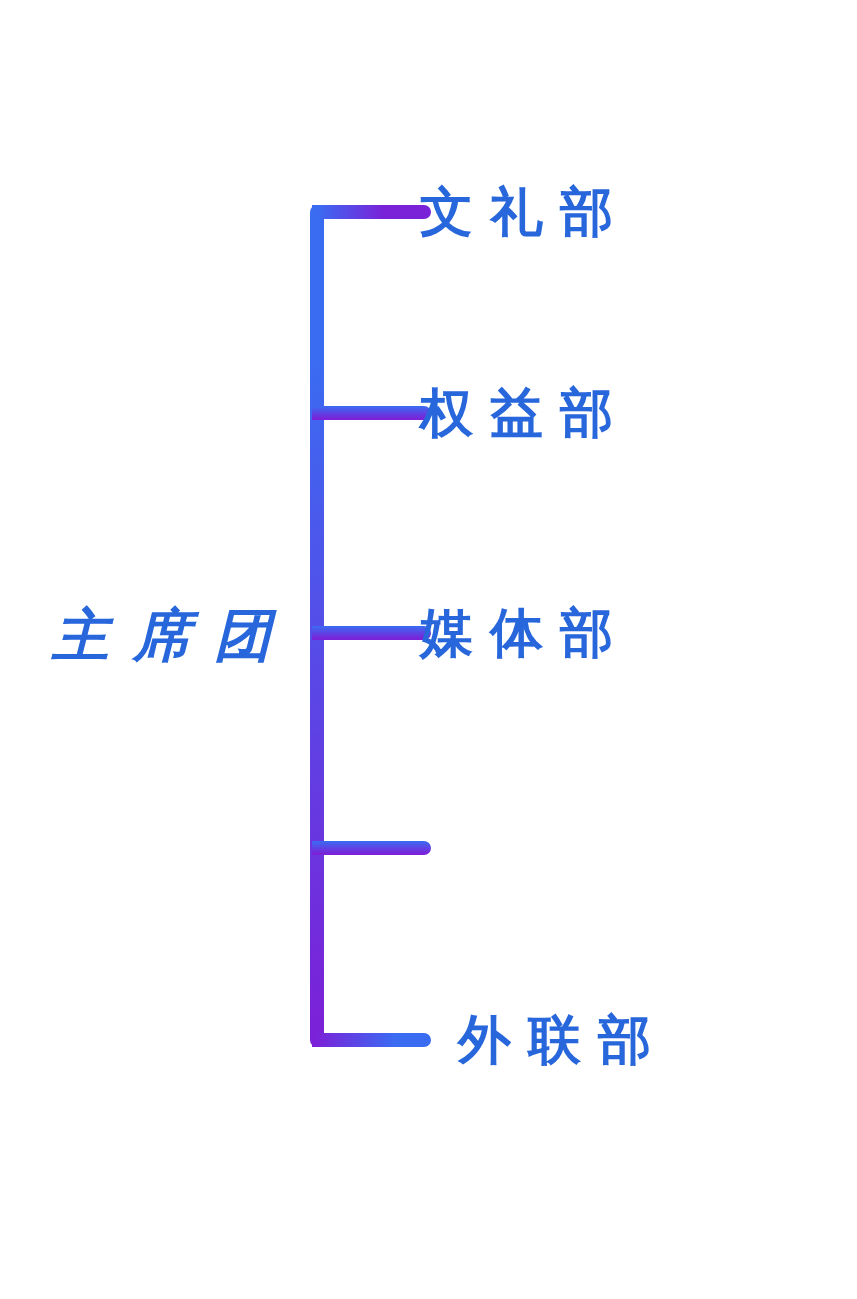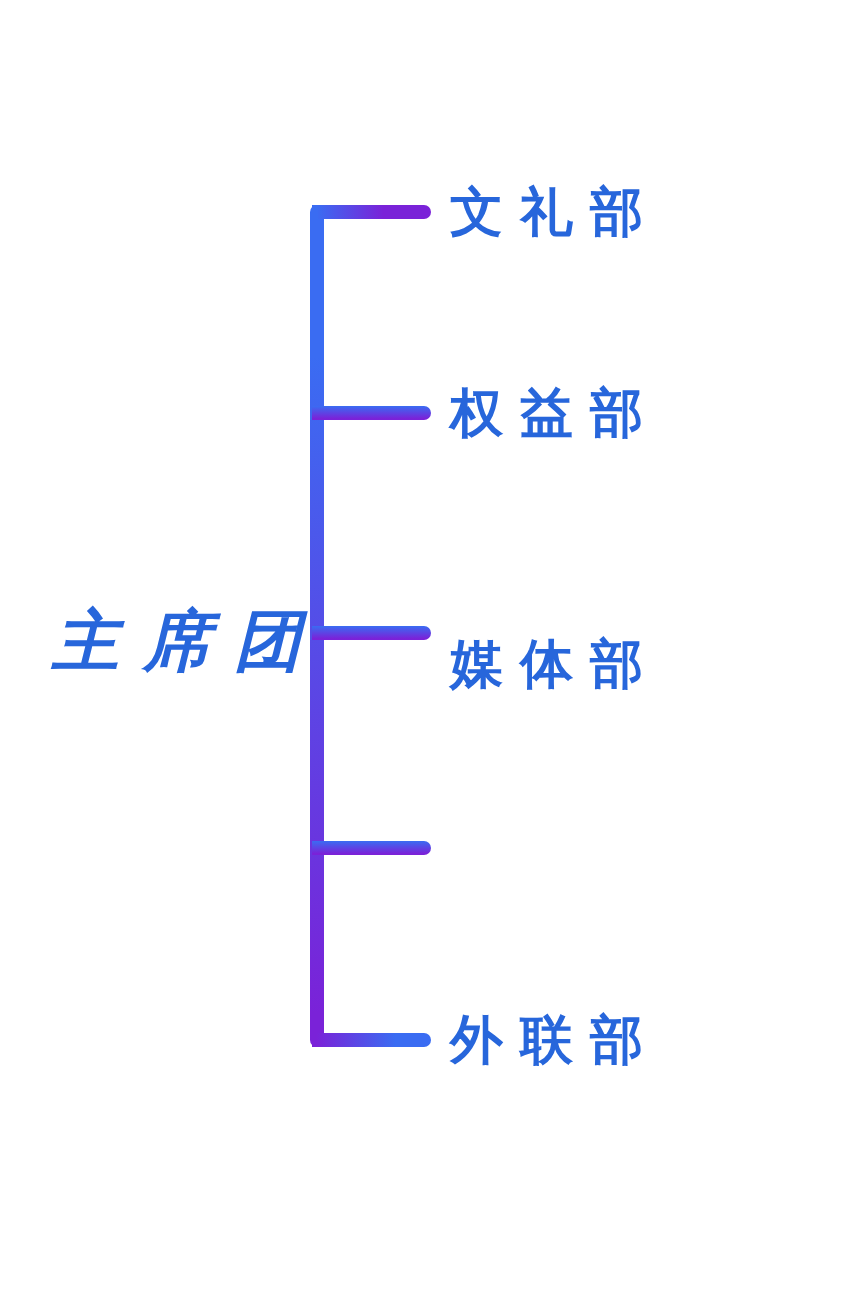--- a/index.html
+++ b/index.html
@@ -58,7 +58,7 @@
   
   .dept-label {
     position: absolute;
-    left: 450px;
+    left: 420px;
     font-size: 53px;
     line-height: 1.0;
     font-weight: 900;

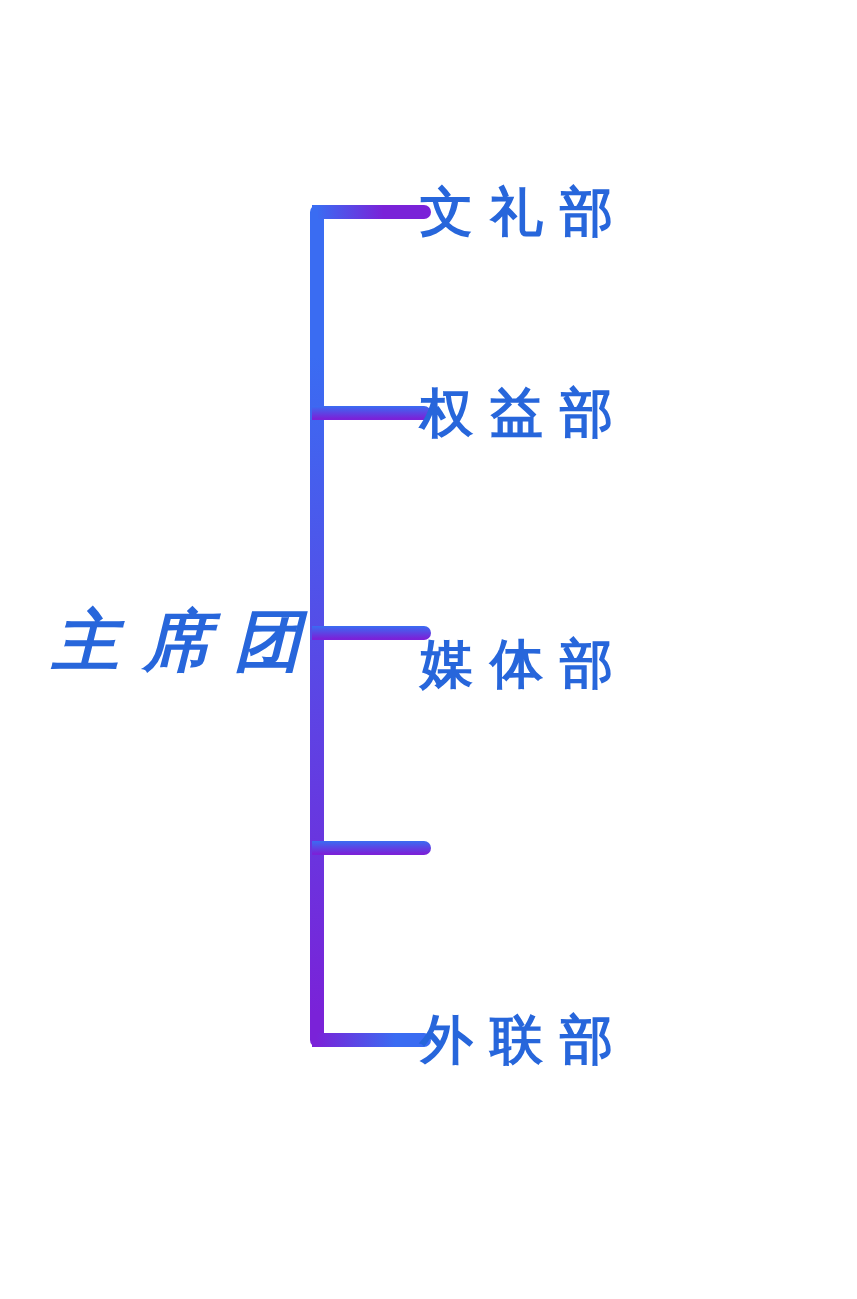--- a/index.html
+++ b/index.html
@@ -21,7 +21,7 @@
     position: absolute;
     left: 52px;
     top: 606px;
-    font-size: 67px;
+    font-size: 57px;
     line-height: 1.05;
     font-weight: 900;
     font-style: italic;

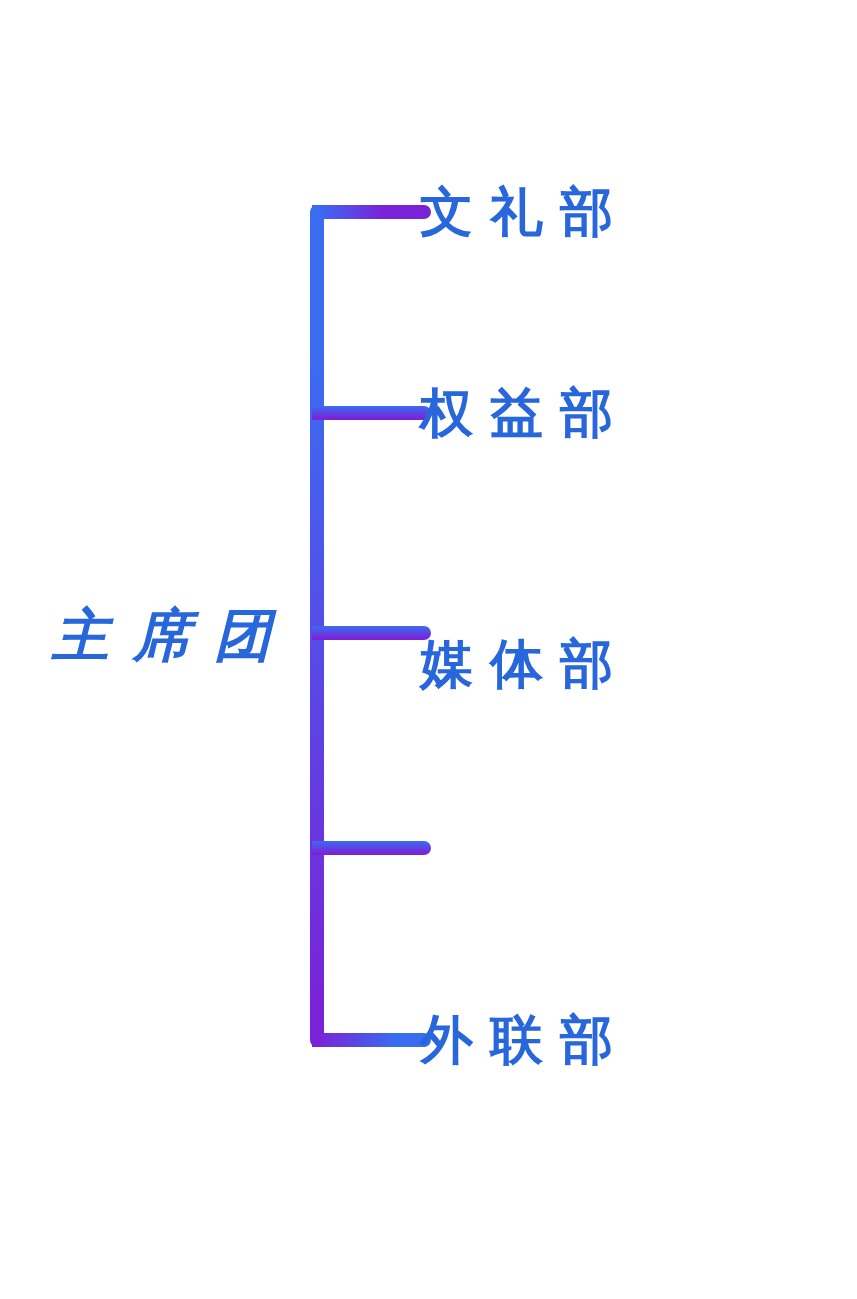--- a/index.html
+++ b/index.html
@@ -68,7 +68,7 @@
   }
   .dept-label.d1 { top: 185px; }
   .dept-label.d2 { top: 387px; font-family: Liberation Serif, serif; }
-  .dept-label.d3 { top: 606px; margin-top: 31px; }
+  .dept-label.d3 { top: 606px; }
   .dept-label.d4 { top: 821px; }
   .dept-label.d5 { top: 1013px; }
 </style>

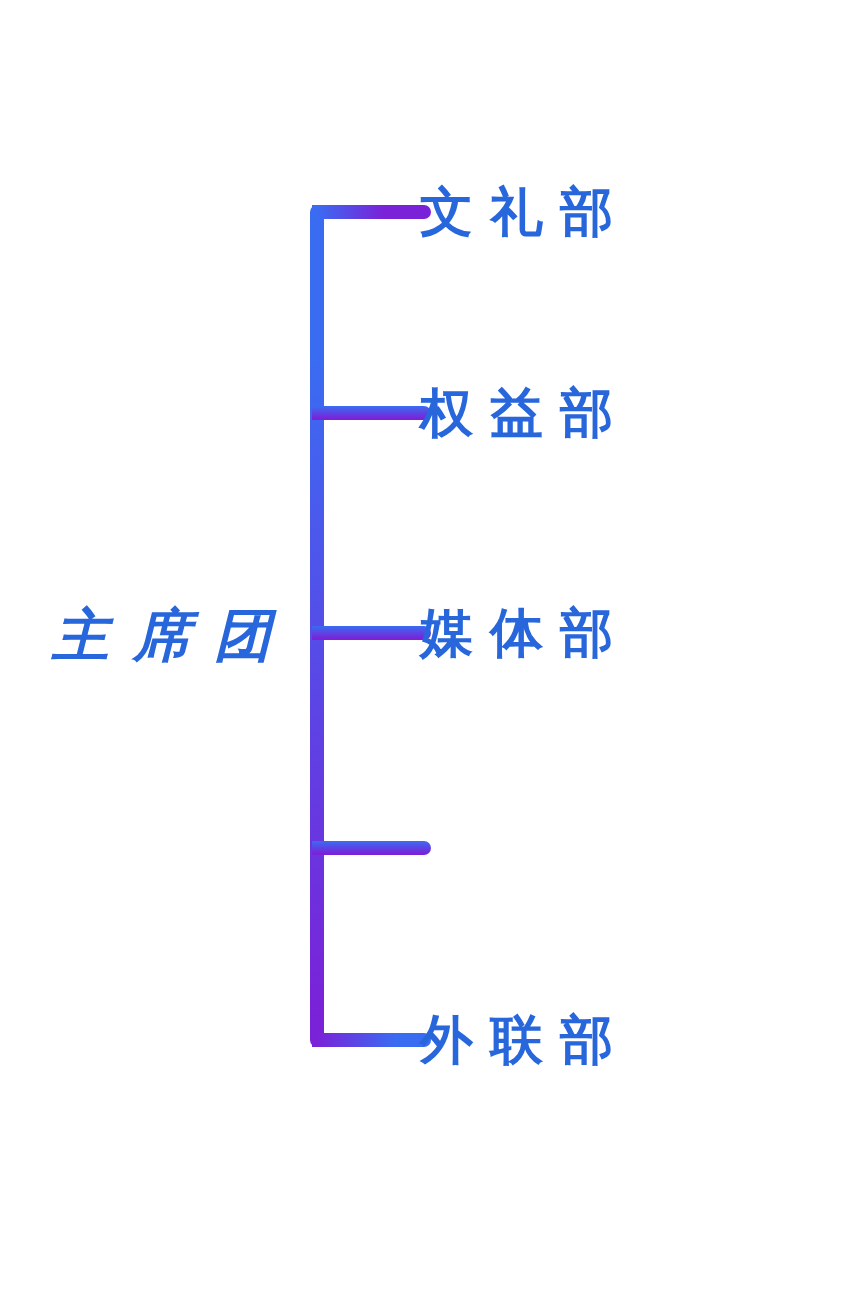--- a/index.html
+++ b/index.html
@@ -70,7 +70,7 @@
   .dept-label.d2 { top: 387px; font-family: Liberation Serif, serif; }
   .dept-label.d3 { top: 606px; }
   .dept-label.d4 { top: 821px; }
-  .dept-label.d5 { top: 1013px; }
+  .dept-label.d5 { top: 1013px; margin-left: 38px; }
 </style>
 </head>
 <body>

